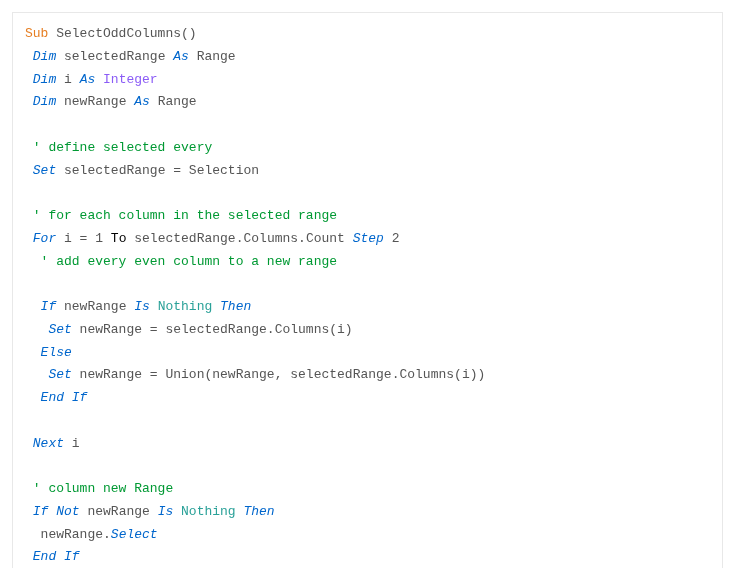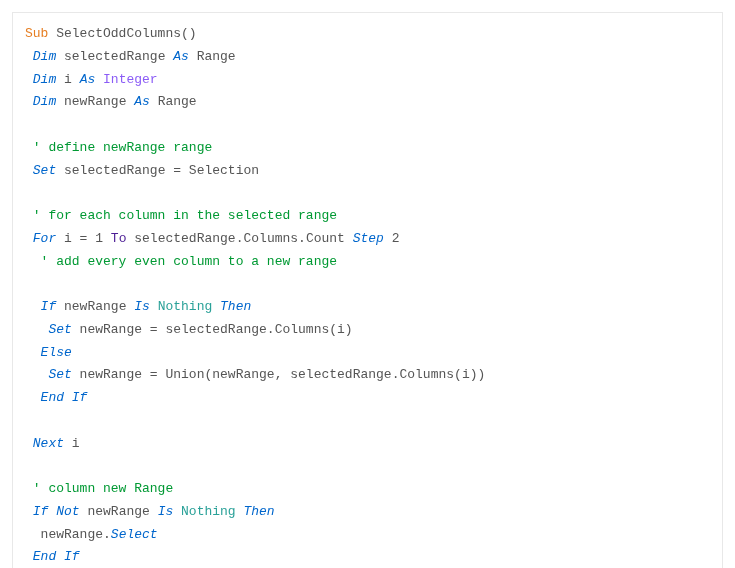--- a/index.html
+++ b/index.html
@@ -41,7 +41,7 @@
   <div class="line"><span class="kw-blue"> Dim</span><span class="text-default"> i </span><span class="kw-blue">As</span><span class="kw-type"> Integer</span></div>
   <div class="line"><span class="kw-blue"> Dim</span><span class="text-default"> newRange </span><span class="kw-blue">As</span><span class="text-default"> Range</span></div>
   <div class="line"> </div>
-  <div class="line"><span class="comment"> ' define newRange range</span></div>
+  <div class="line"><span class="comment"> ' define selected every</span></div>
   <div class="line"><span class="kw-blue"> Set</span><span class="text-default"> selectedRange = Selection</span></div>
   <div class="line"> </div>
   <div class="line"><span class="comment"> ' for each column in the selected range</span></div>

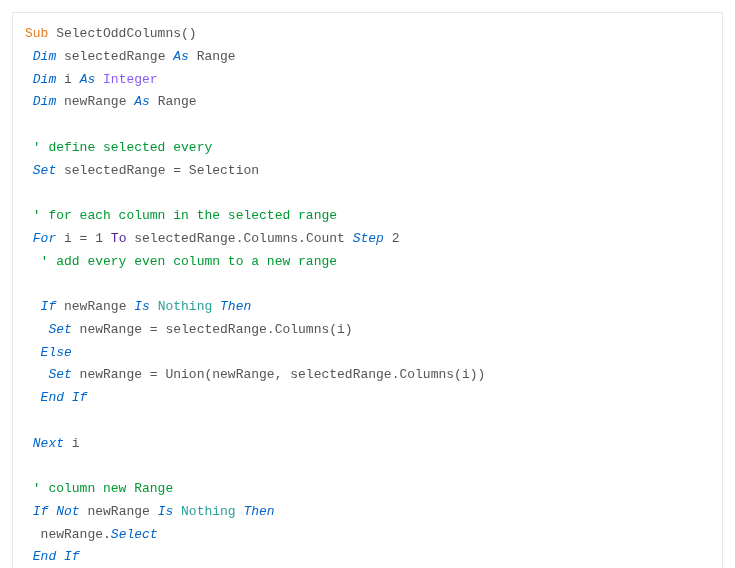--- a/index.html
+++ b/index.html
@@ -27,7 +27,7 @@
     .kw-sub { color: #e67e22; margin-top: 7px; }
     .kw-blue { color: #0066cc; font-style: italic; }
     .kw-type { color: #8b5cf6; }
-    .kw-purple { color: #4c1d95; }
+    .kw-purple { color: #000000; }
     .kw-cyan { color: #2aa198; }
     .text-default { color: #555555; }
     .comment { color: #009933; }

